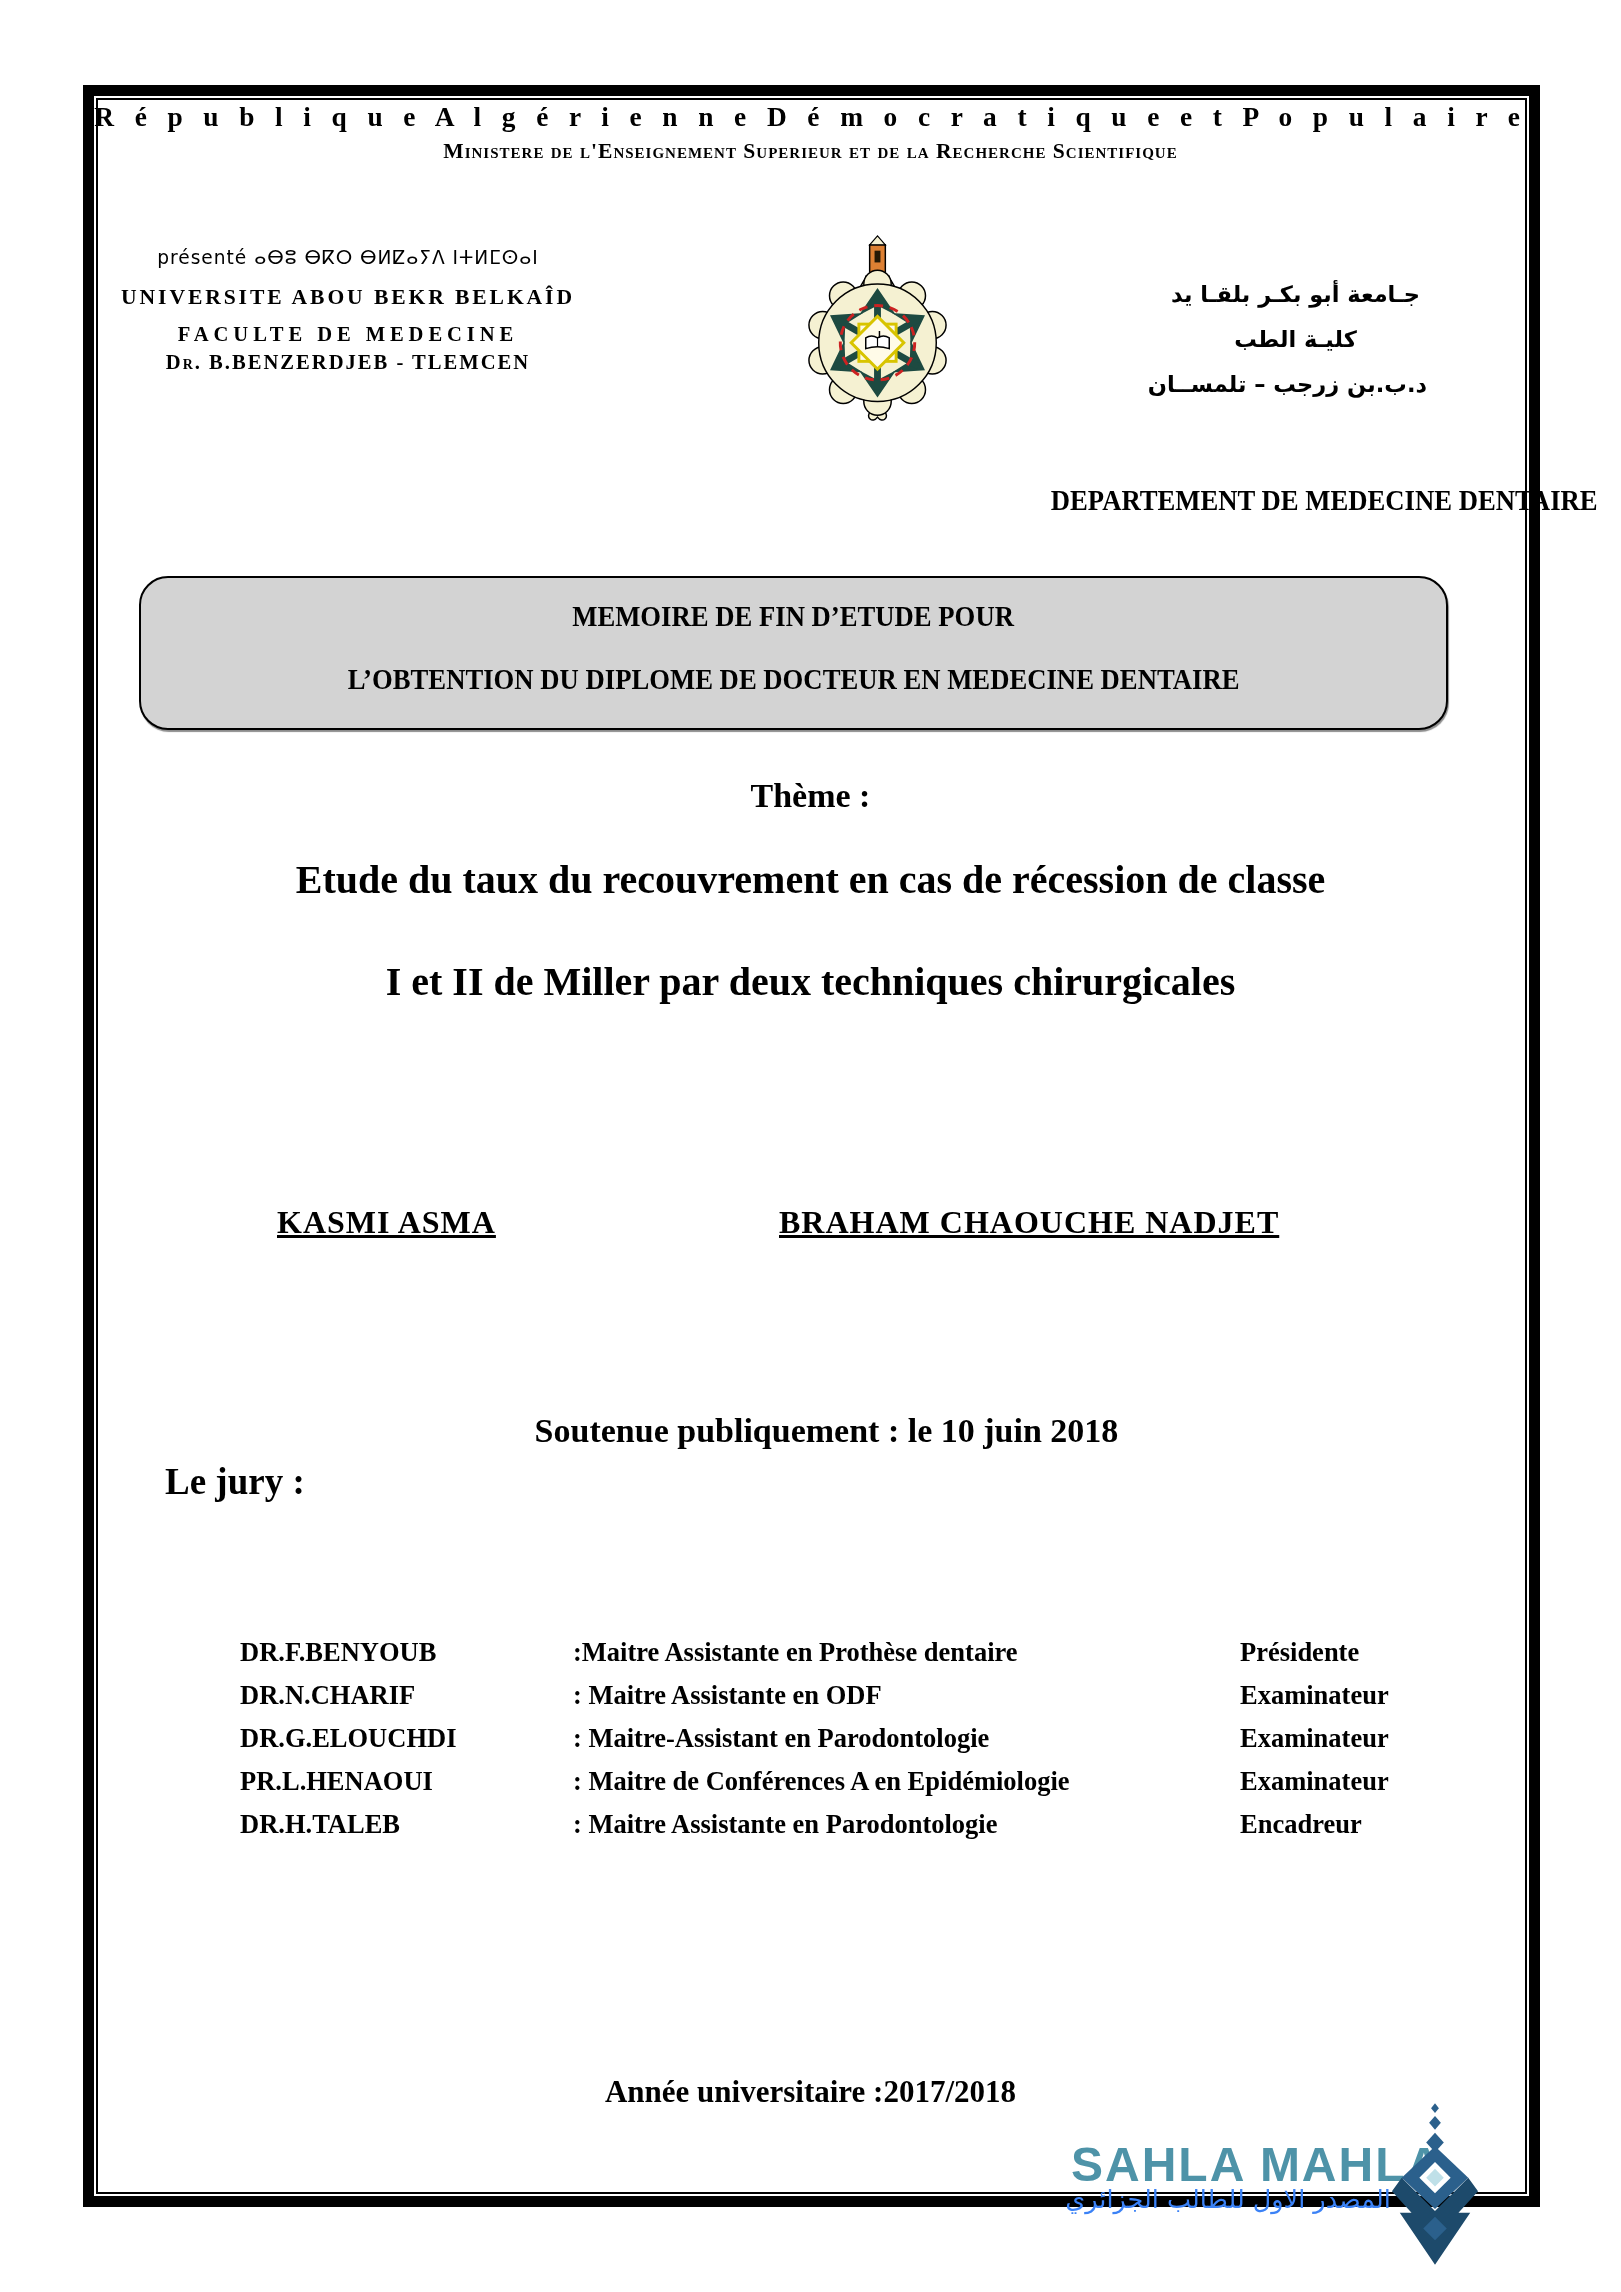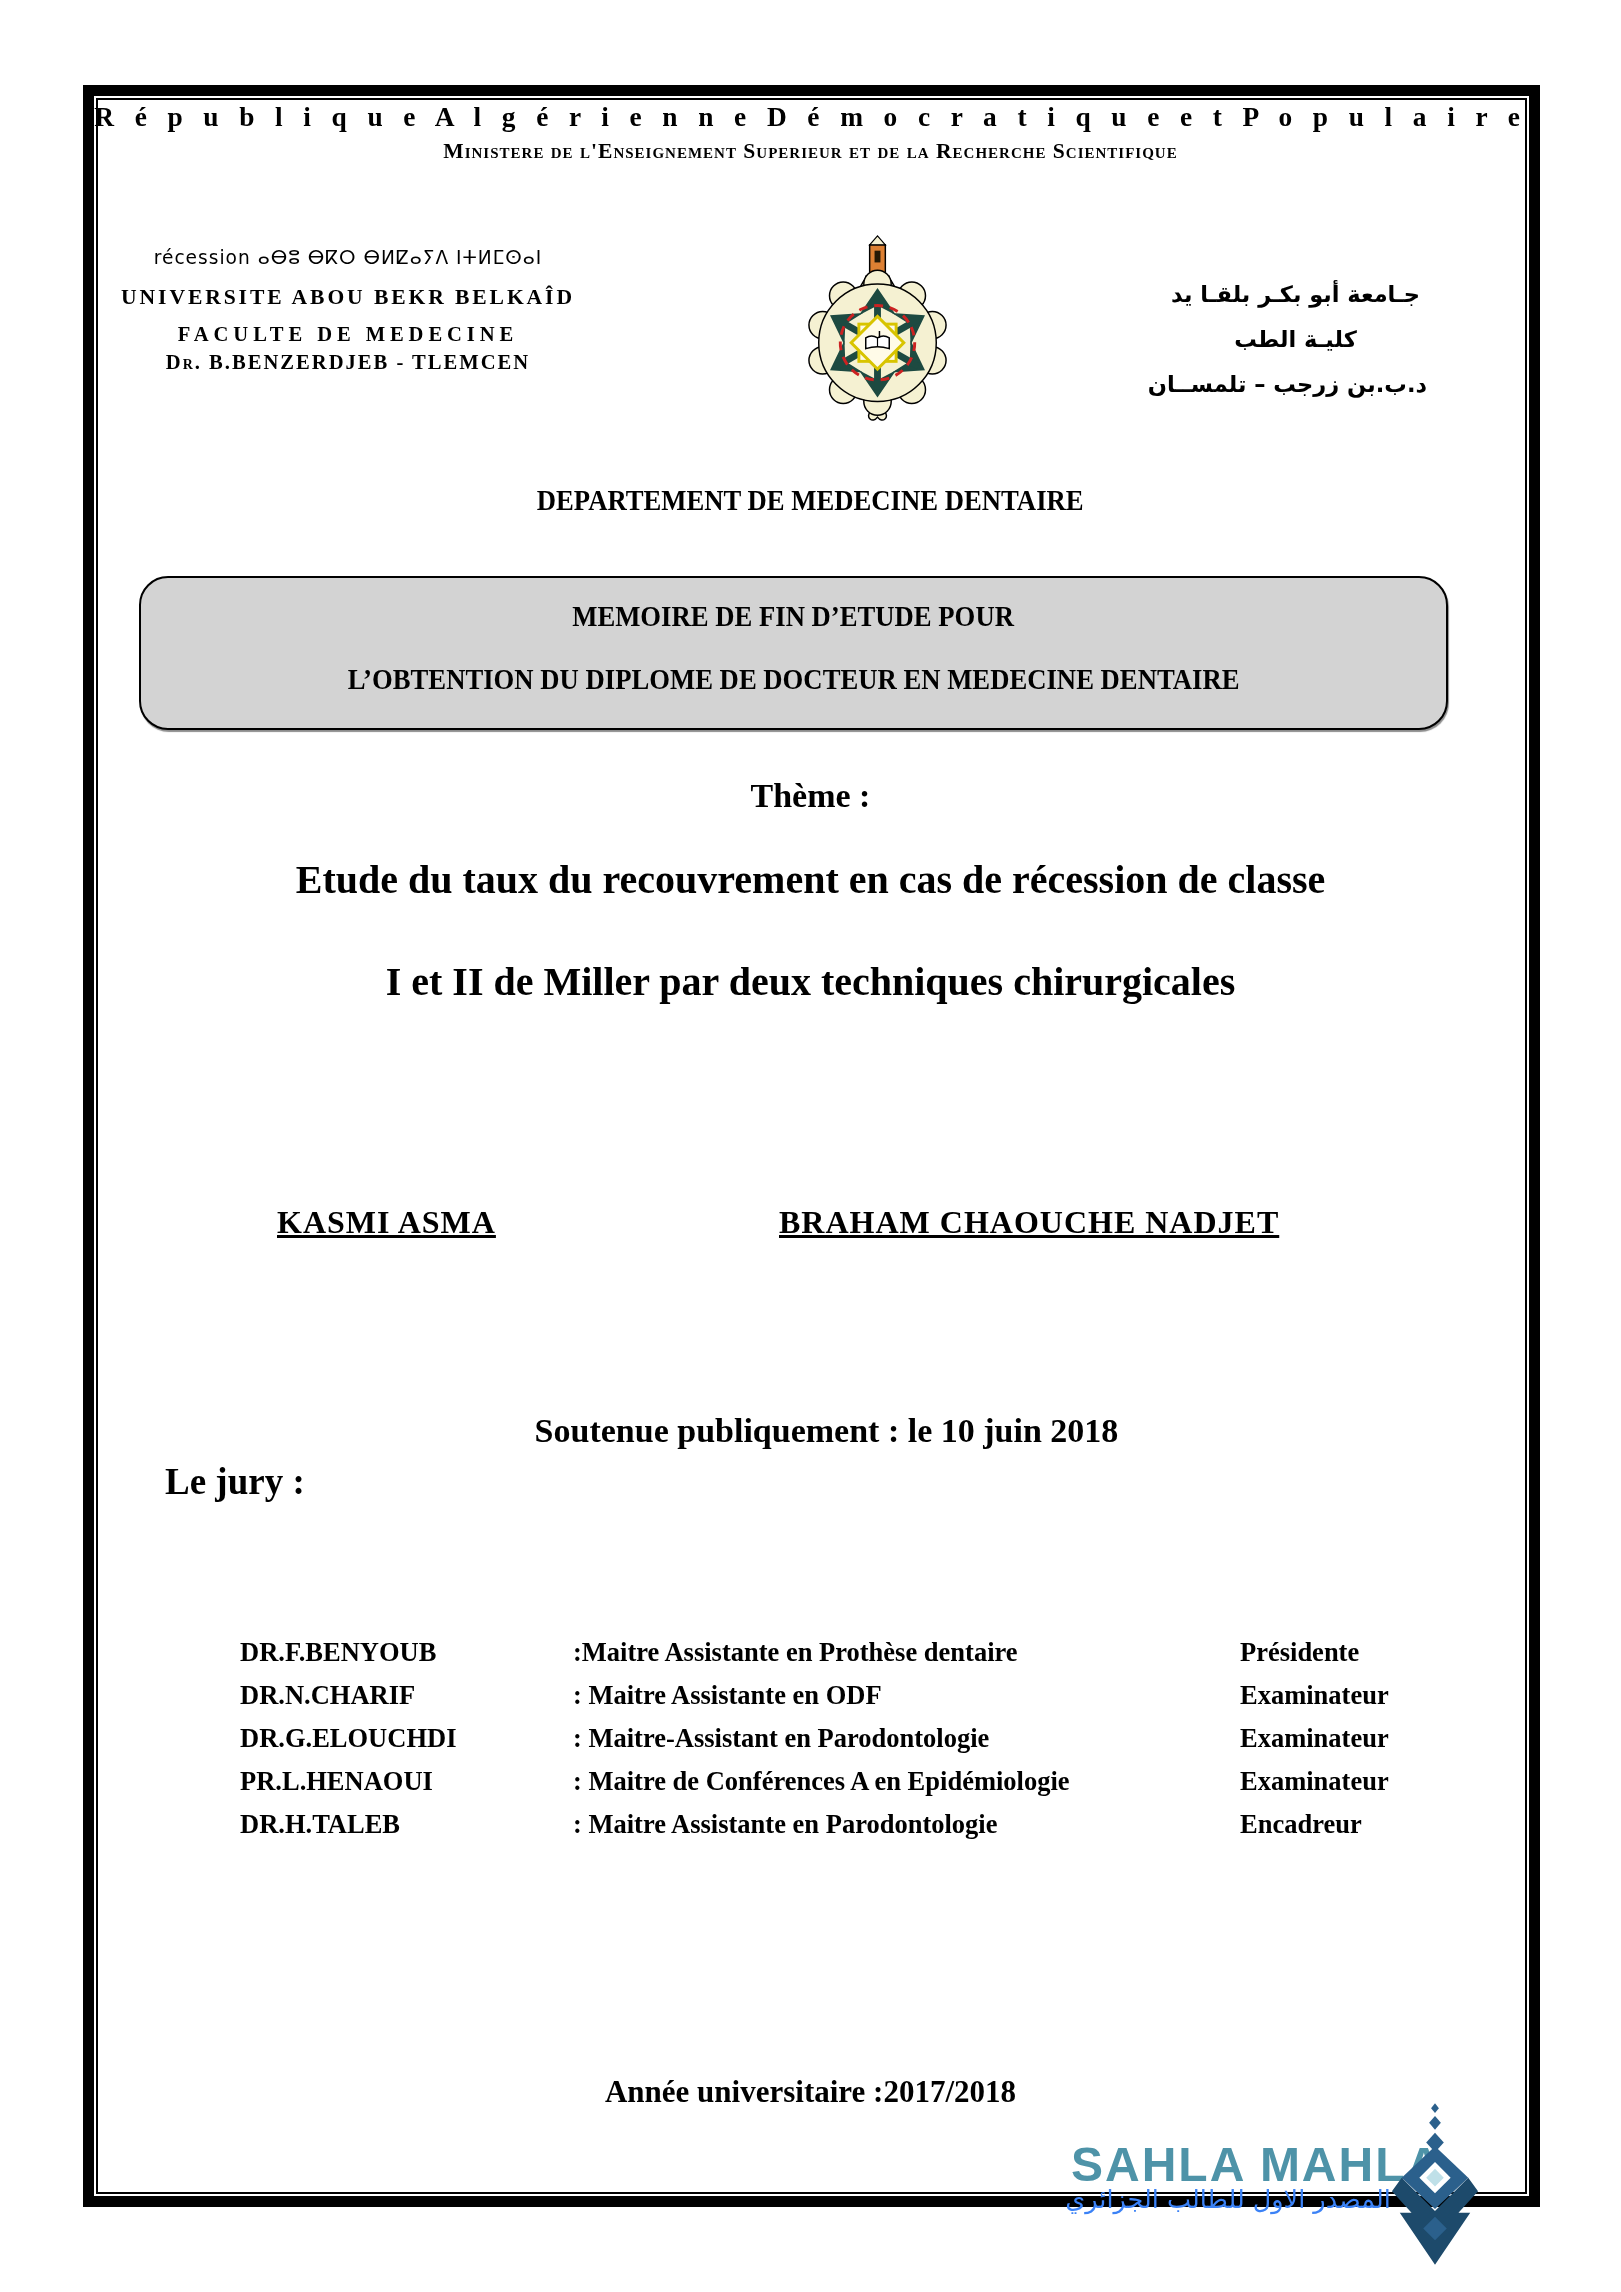--- a/index.html
+++ b/index.html
@@ -93,7 +93,7 @@
   <div class="center-line hdr2">Ministere de l'Enseignement Superieur et de la Recherche Scientifique</div>
 
   <div class="inst-left">
-    <div class="tifinagh">récession ⴰⴱⵓ ⴱⴽⵔ ⴱⵍⵇⴰⵢⴷ ⵏⵜⵍⵎⵙⴰⵏ</div>
+    <div class="tifinagh">présenté ⴰⴱⵓ ⴱⴽⵔ ⴱⵍⵇⴰⵢⴷ ⵏⵜⵍⵎⵙⴰⵏ</div>
     <div class="l1">UNIVERSITE ABOU BEKR BELKAÎD</div>
     <div class="l2">FACULTE DE MEDECINE</div>
     <div class="l3">Dr. B.BENZERDJEB - TLEMCEN</div>

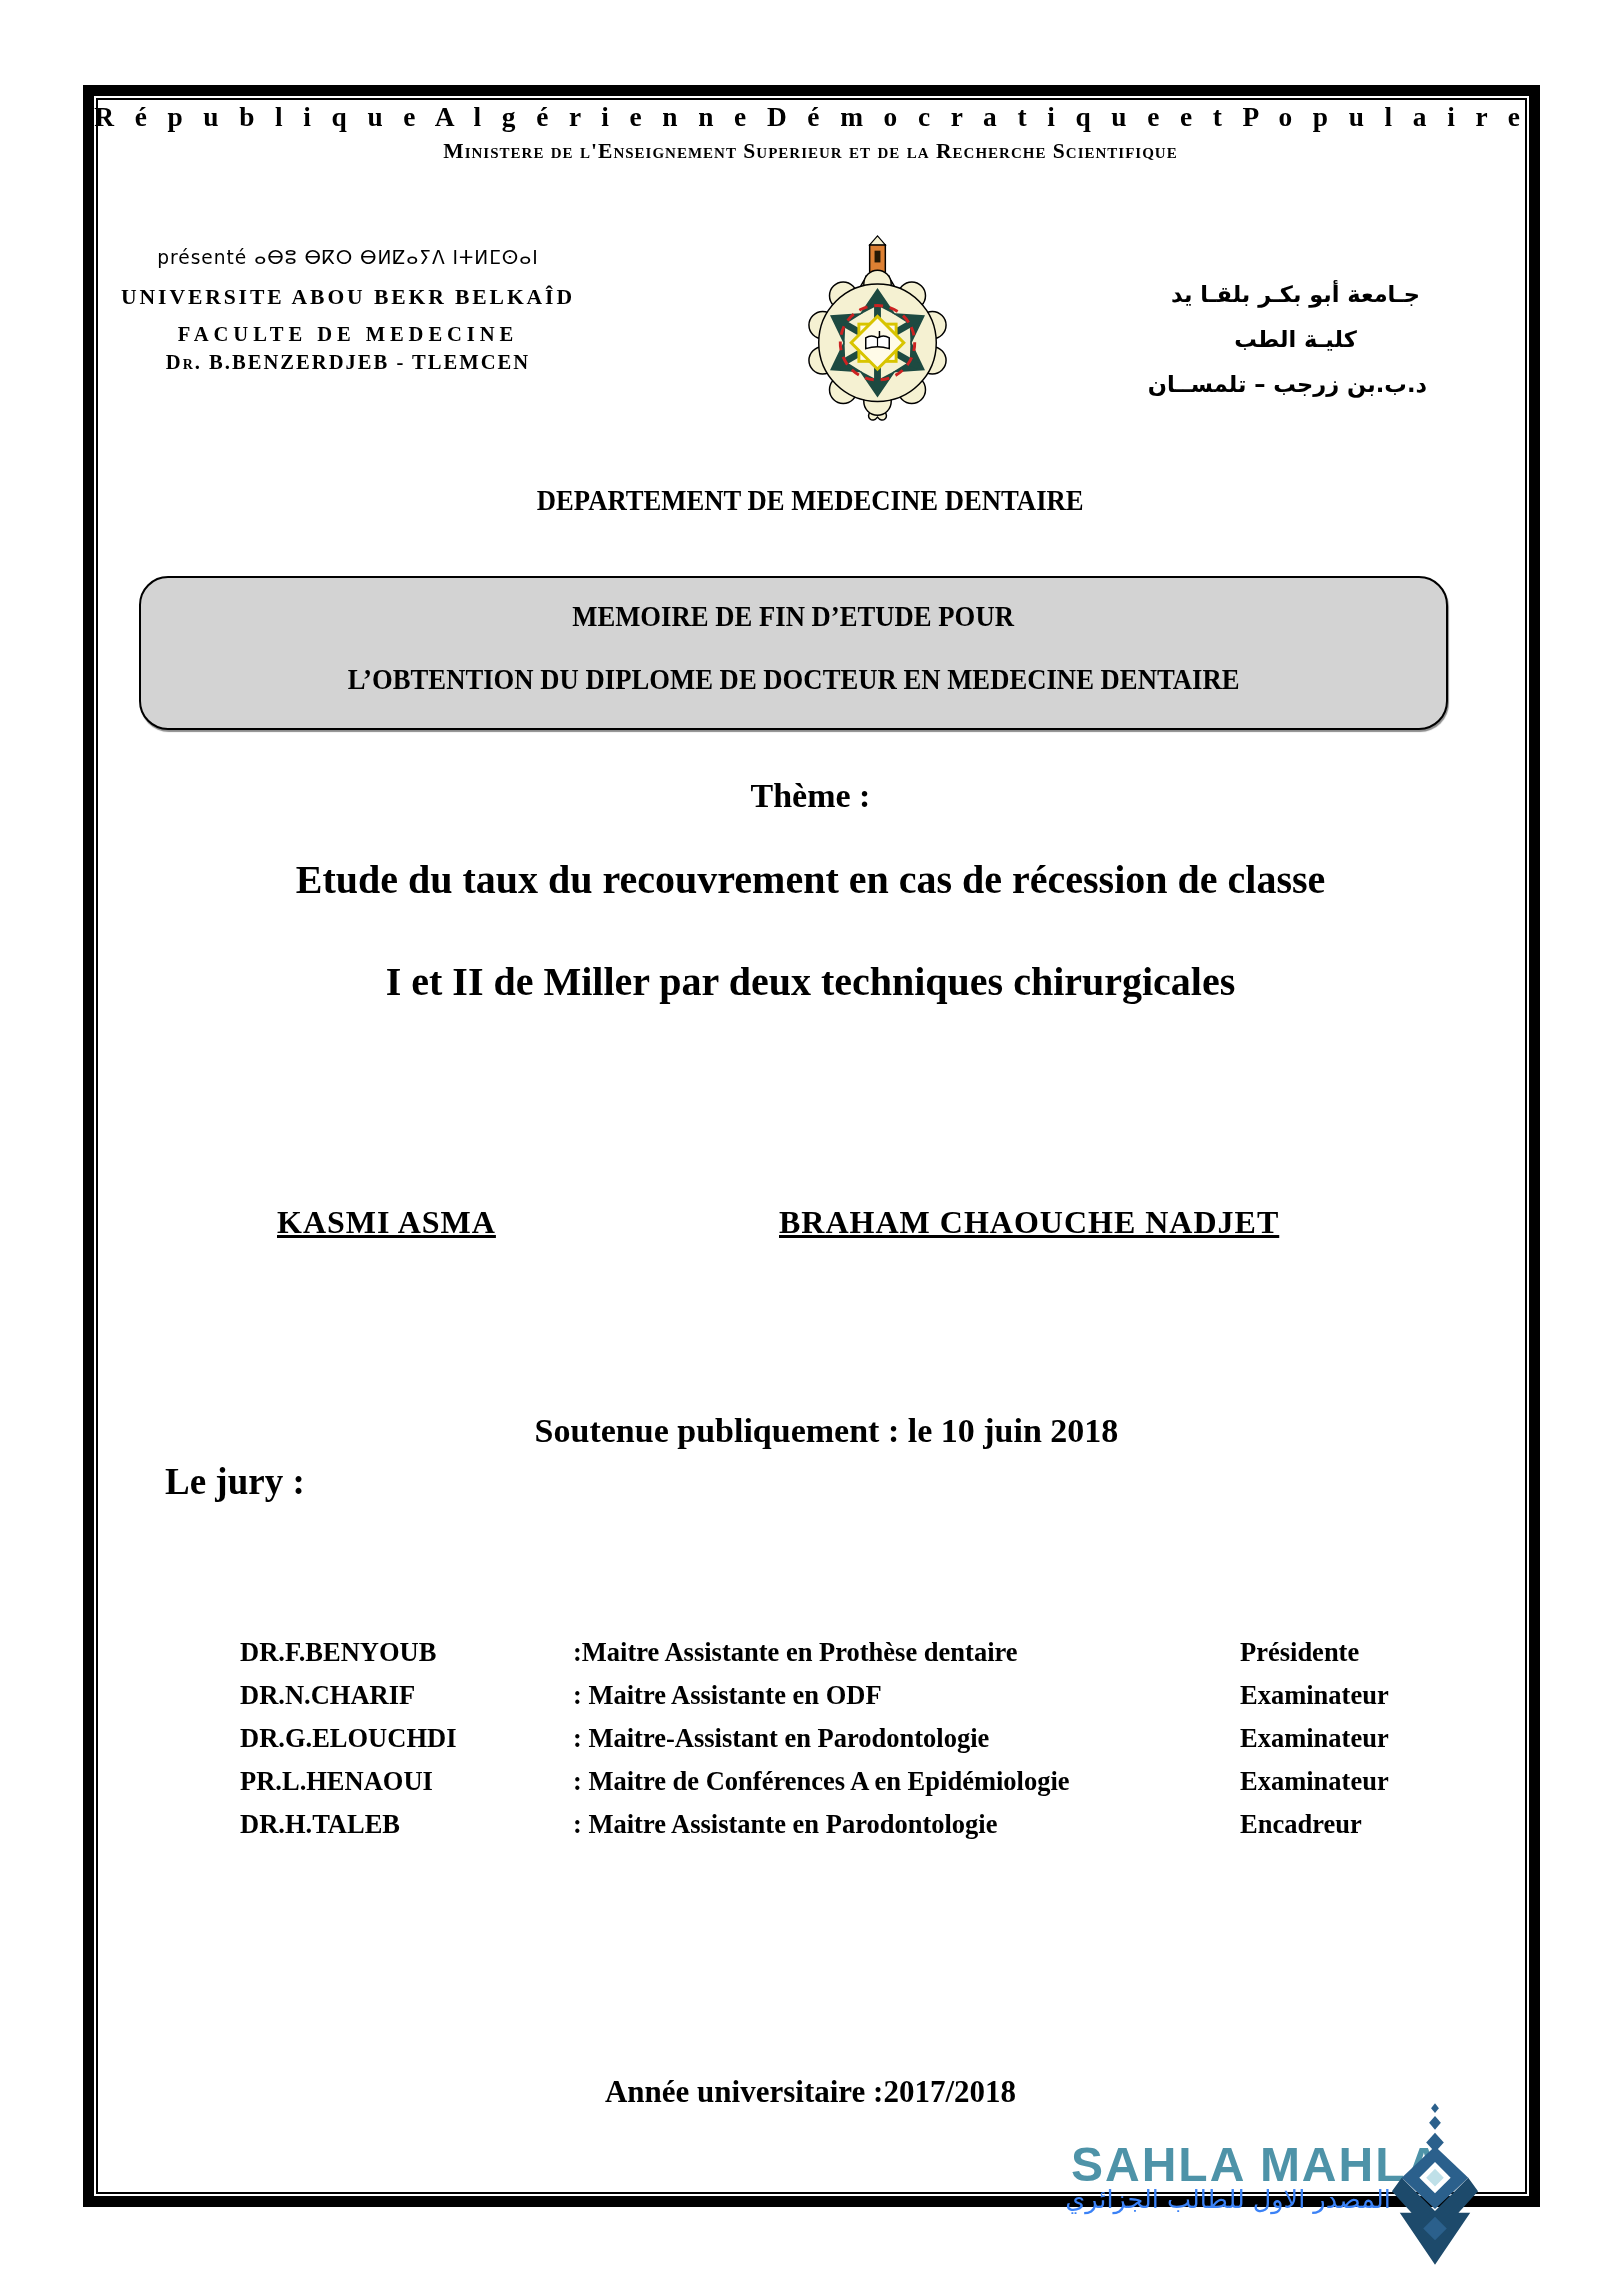--- a/index.html
+++ b/index.html
@@ -39,7 +39,7 @@
     font-size:22.5px;line-height:45px;white-space:nowrap;
   }
 
-  .dept{top:484px;font-size:29px;}
+  .dept{top:484px;font-size:29px;text-align:right;}
   .cond{display:inline-block;transform:scaleX(0.92);transform-origin:center;}
 
   .memoire-box{

